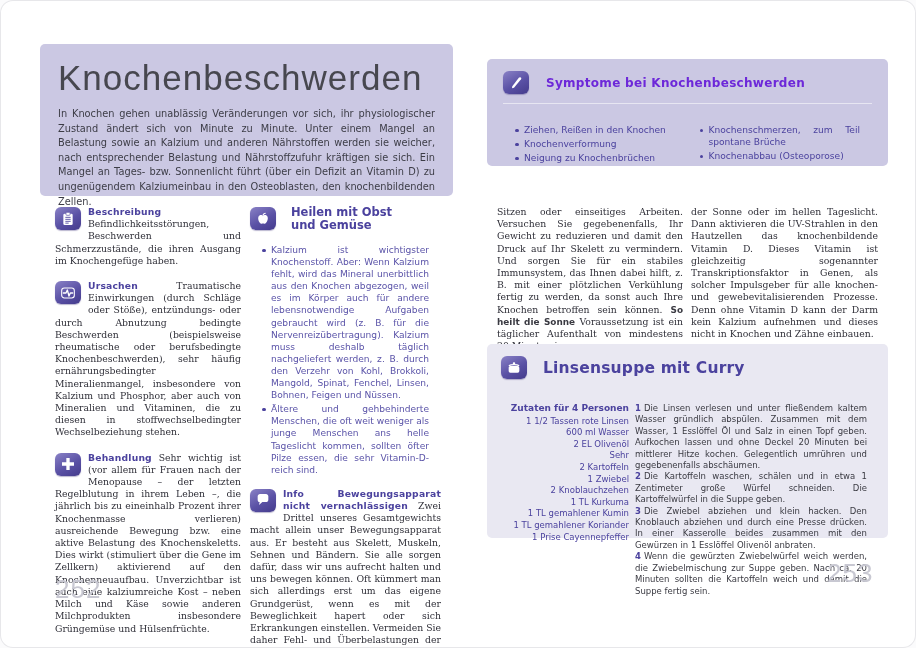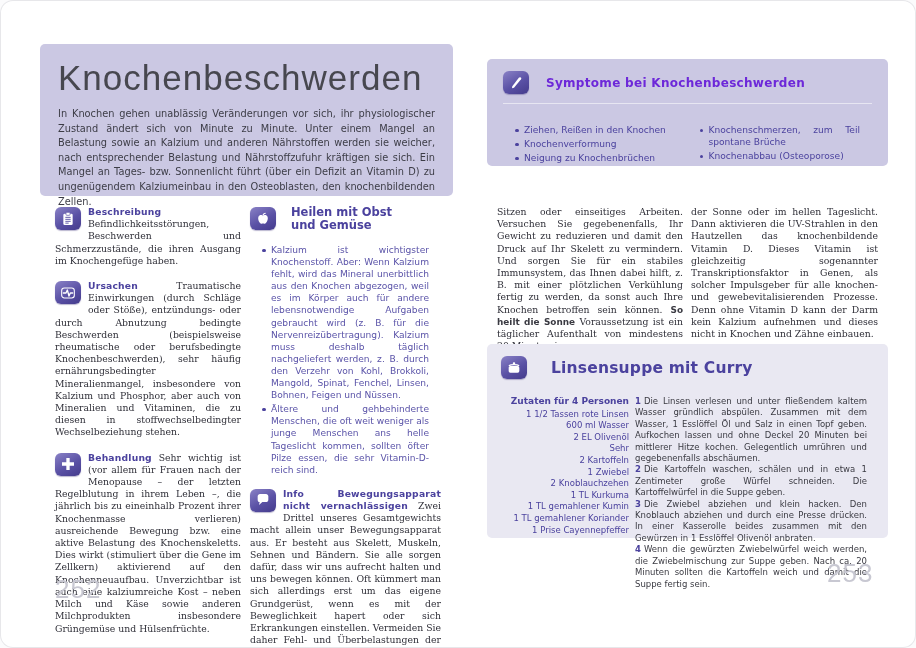--- a/index.html
+++ b/index.html
@@ -51,7 +51,7 @@
   .symp-cols li{font-size:9px;line-height:13.5px;color:#4b429e;text-align:left;}
 
   
-  .rec-head{display:flex;align-items:center;margin-bottom:15px;gap:8px;}
+  .rec-head{display:flex;align-items:center;margin-bottom:22px;}
   .rec-title{font-weight:bold;font-size:15.5px;color:#4b429e;margin-left:9px;letter-spacing:.2px;}
   .rec-body{display:flex;}
   .rec-ingredients{width:128px;flex:0 0 auto;text-align:right;font-size:8.5px;line-height:11.6px;color:#4b429e;}

